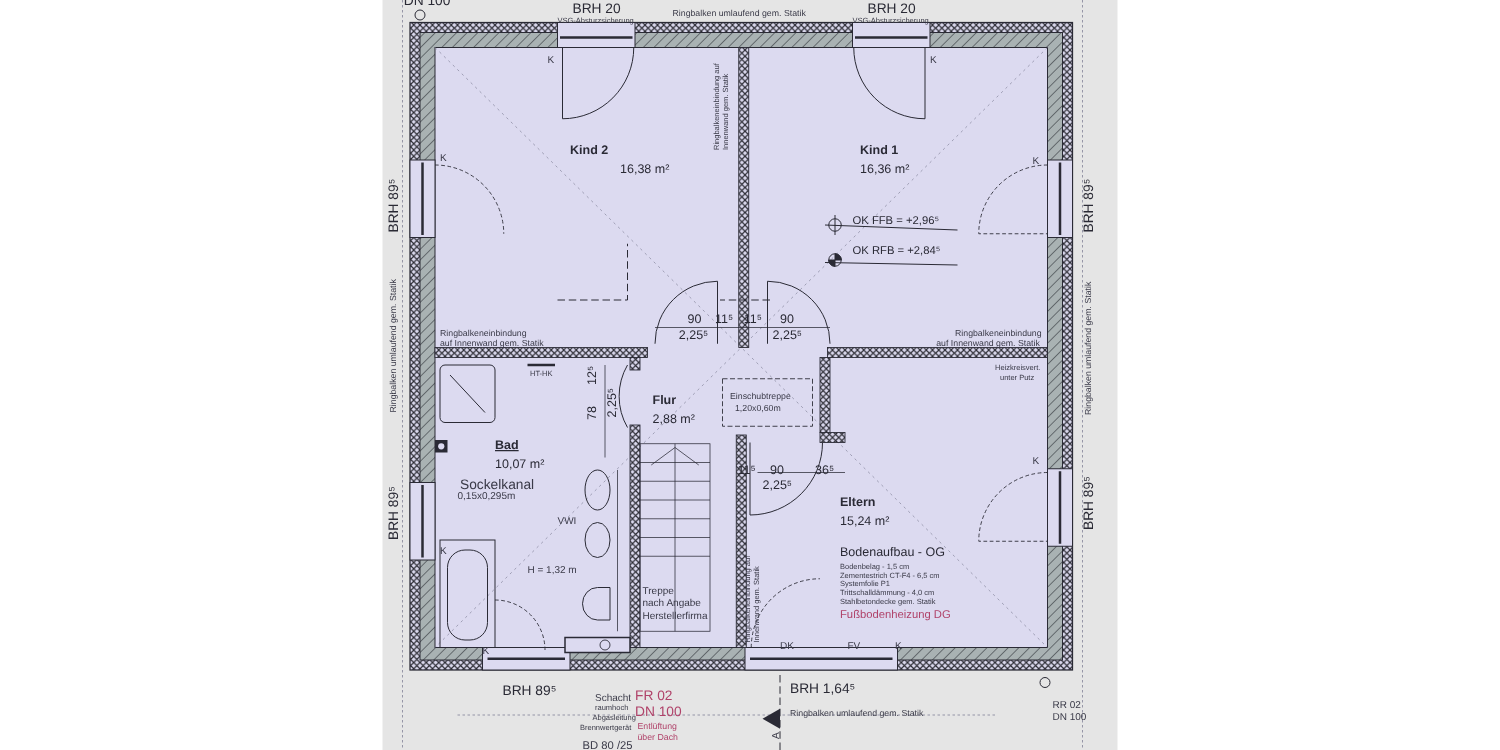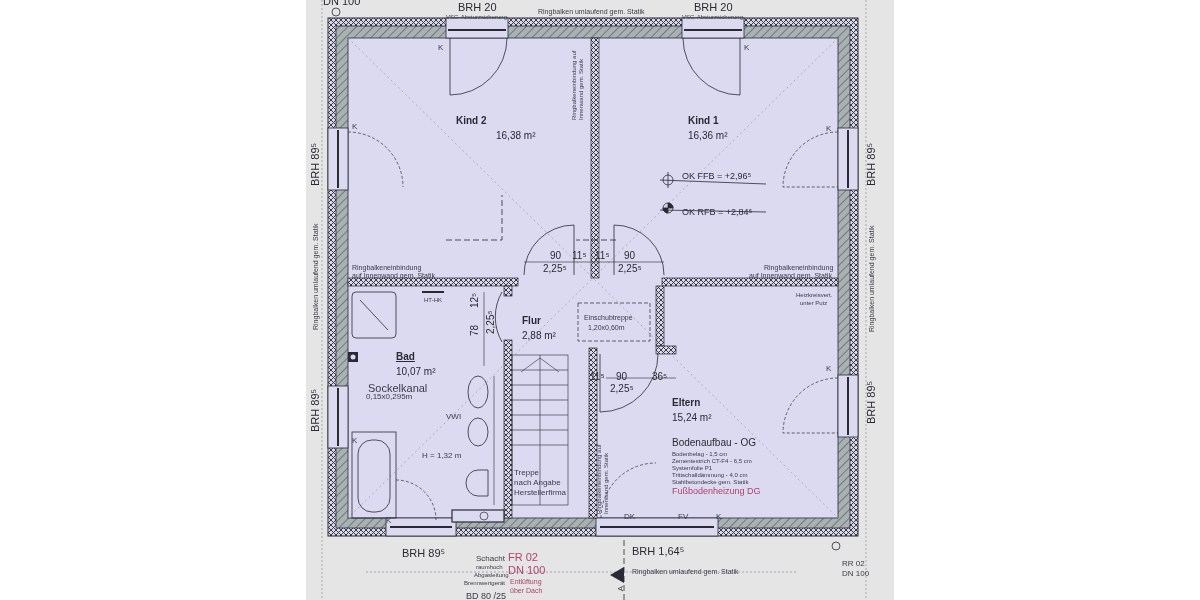--- a/index.html
+++ b/index.html
@@ -166,7 +166,7 @@
   <div class="lbl room-area" style="left:366px;top:413px;">15,24 m²</div>
 
   <div class="lbl dim" style="left:376px;top:172px;font-size:9px;">OK FFB = +2,96⁵</div>
-  <div class="lbl dim" style="left:376px;top:208px;font-size:9px;">OK RFB = +2,84⁵</div>
+  <div class="lbl dim" style="left:376px;top:196px;font-size:9px;">OK RFB = +2,84⁵</div>
 
   <div class="lbl brh vert" style="left:4px;top:186px;transform:rotate(-90deg);">BRH 89⁵</div>
   <div class="lbl brh vert" style="left:4px;top:432px;transform:rotate(-90deg);">BRH 89⁵</div>

